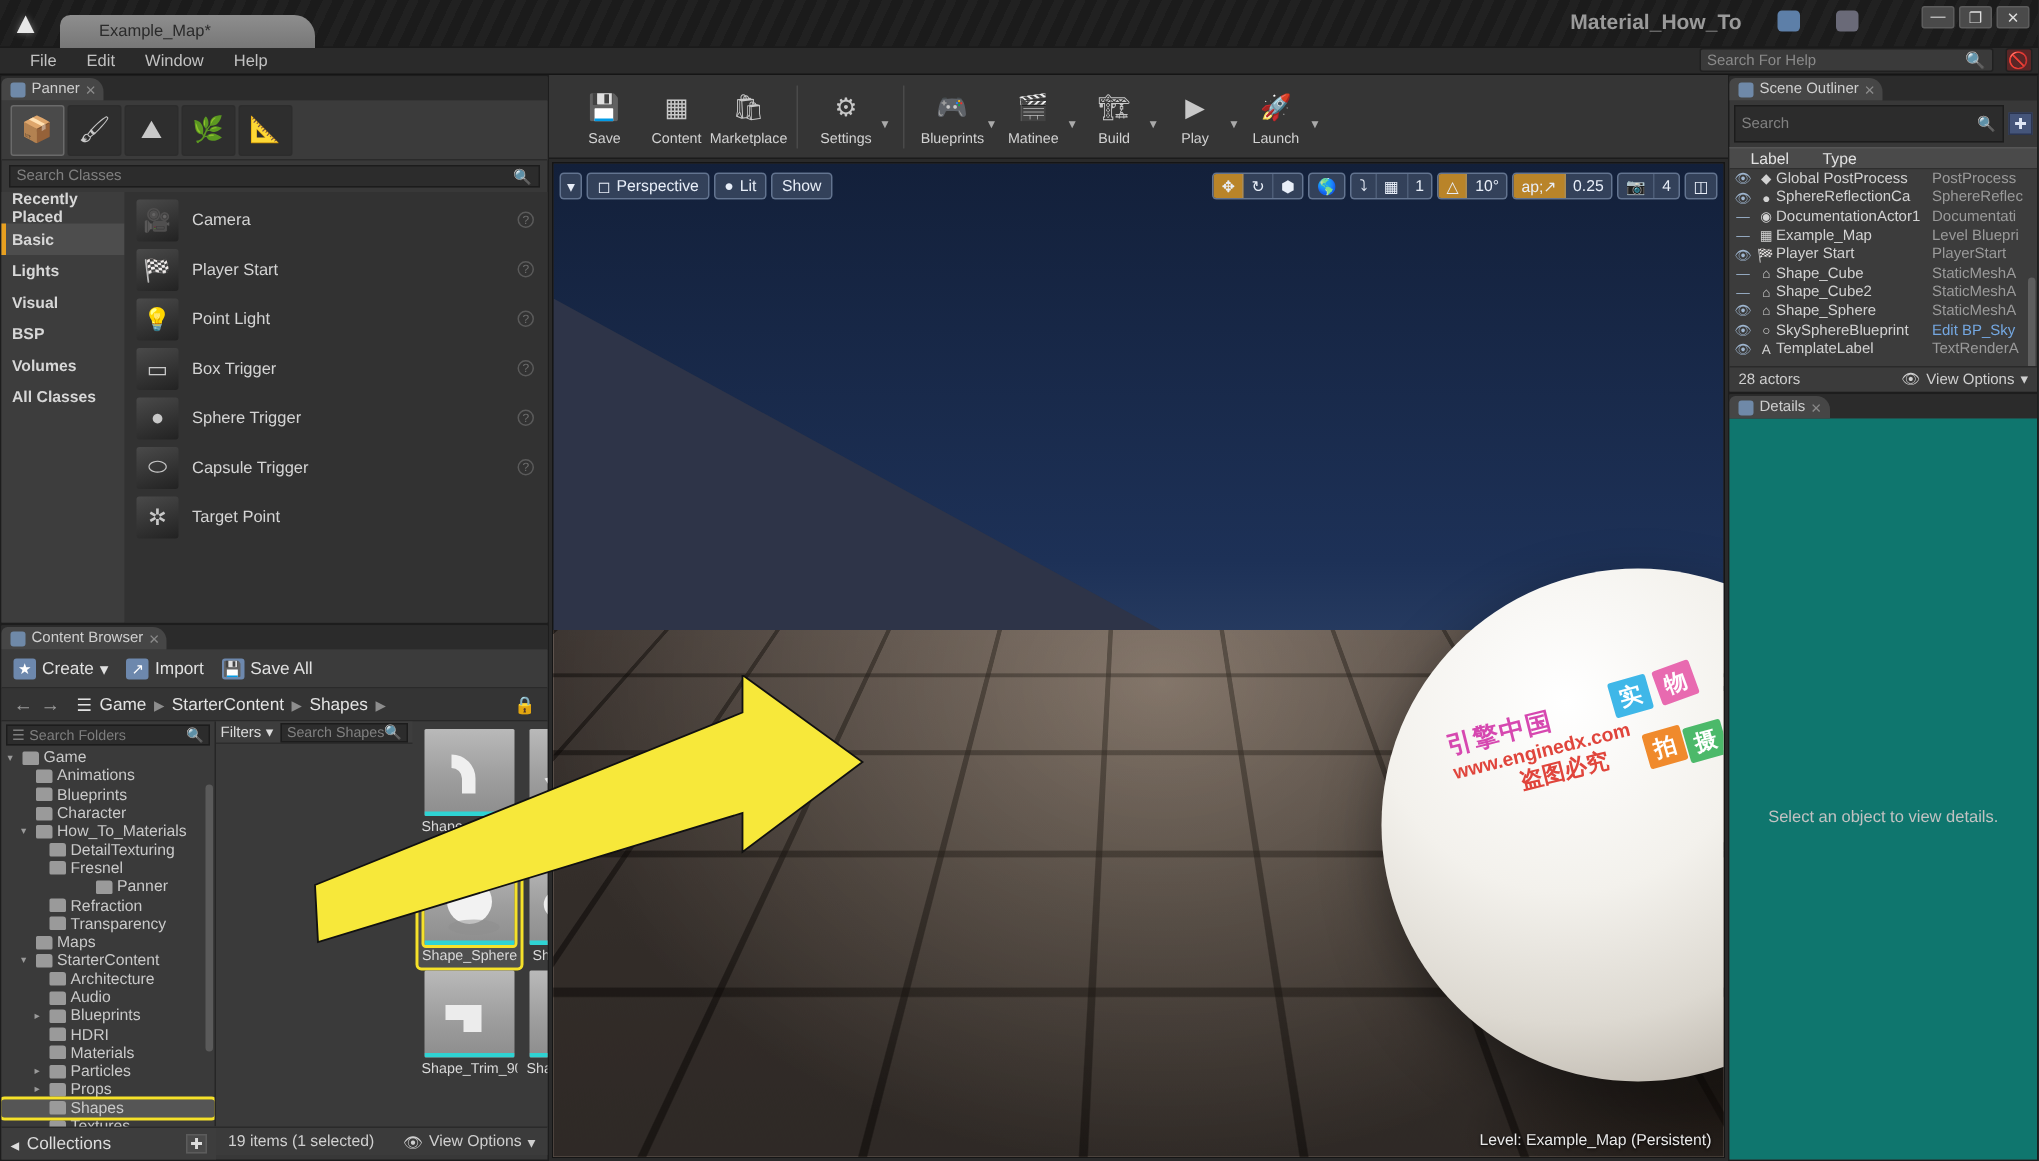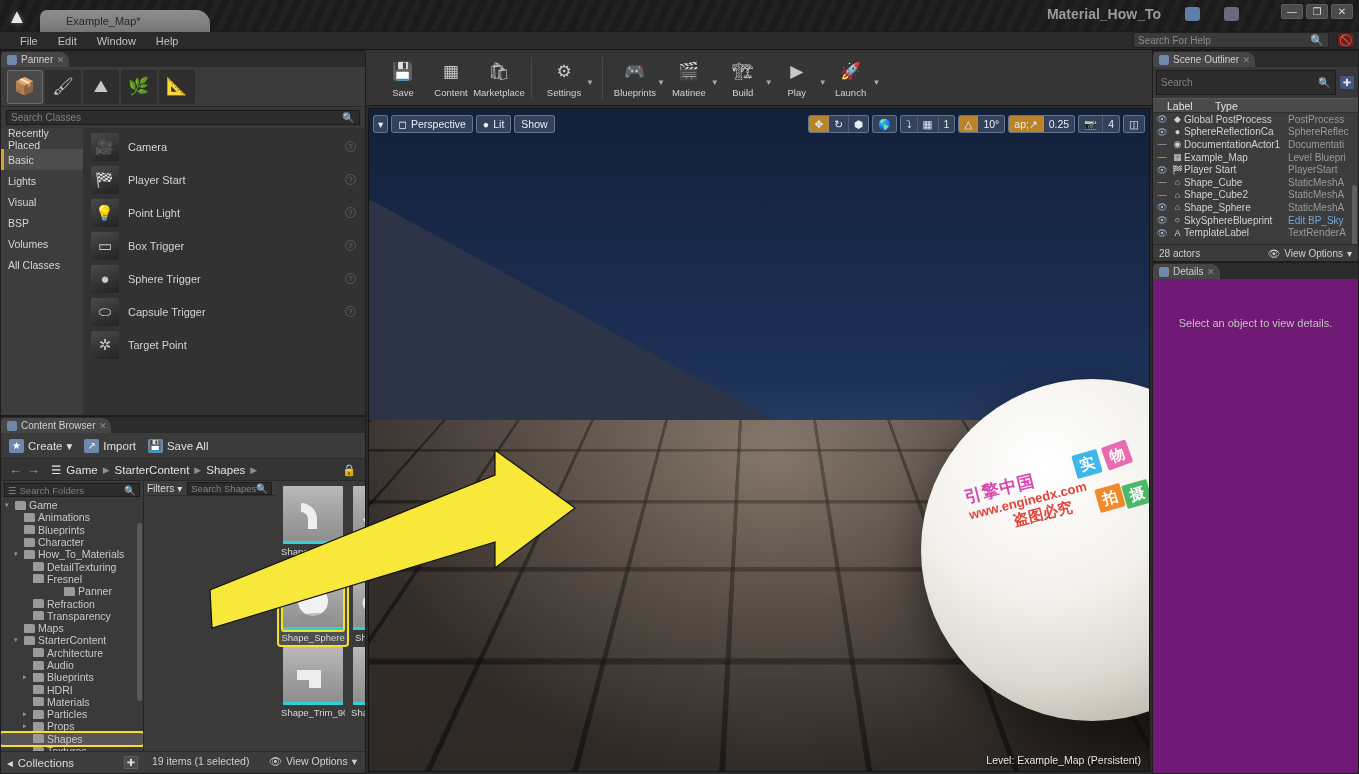--- a/index.html
+++ b/index.html
@@ -95,7 +95,7 @@
   .modes-body { flex:1; display:flex; min-height:0; }
   .cats { width:82px; background:#3d3d3d; display:flex; flex-direction:column;}
   .cat { height:21px; display:flex;align-items:center; padding-left:7px; font-size:10.5px; color:#d7d7d7;
-         font-weight:normal;}
+         font-weight:bold;}
   .cat.sel { background:#4d4d4d; border-left:3px solid #e8a020; padding-left:4px;}
   .plist { flex:1; background:#323232; display:flex; flex-direction:column; padding-top:2px;}
   .pitem { height:33px; display:flex; align-items:center; gap:9px; padding:0 8px; position:relative;}

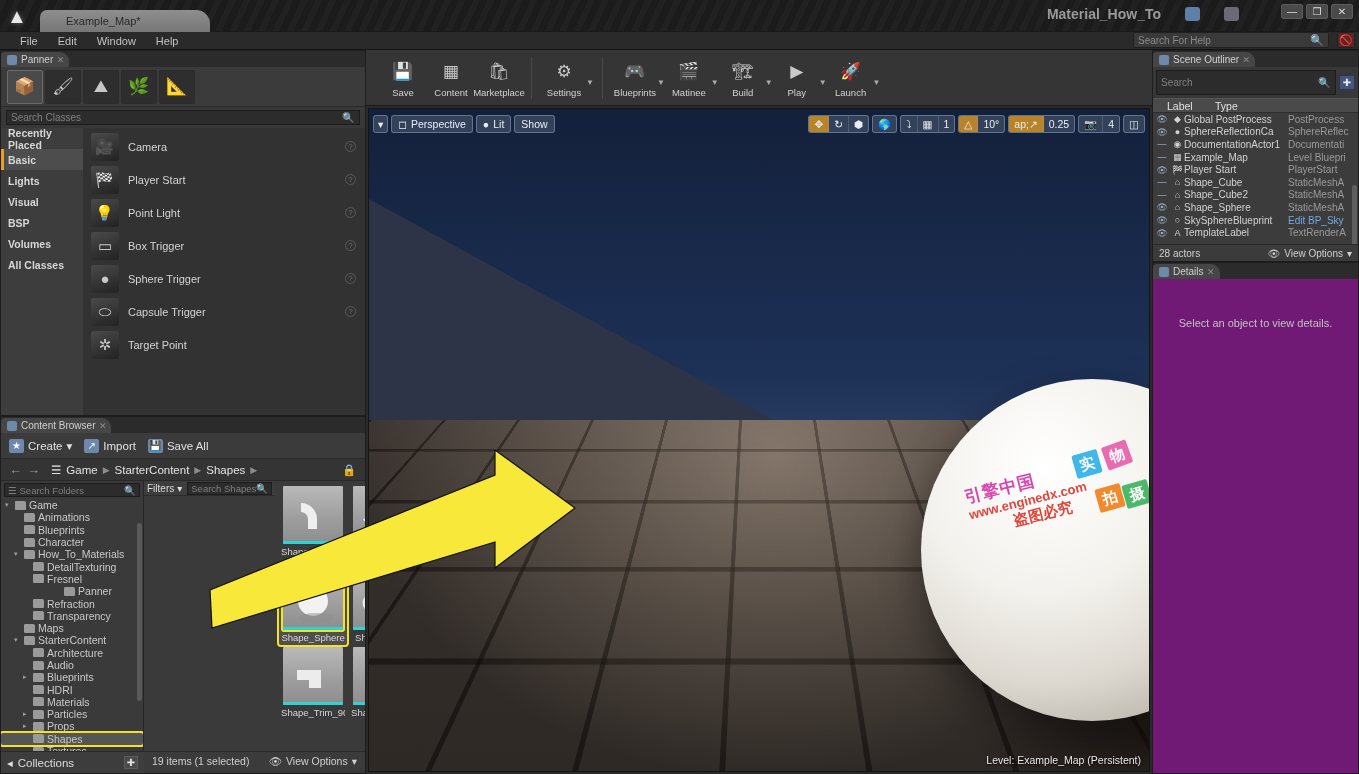--- a/index.html
+++ b/index.html
@@ -228,7 +228,7 @@
   .so-scroll{position:absolute; right:1px; top:72px; width:5px;height:68px;background:#5e5e5e;border-radius:3px;}
   .so-foot { height:17px; background:#3b3b3b; border-top:1px solid #2a2a2a; display:flex;
              align-items:center; padding:0 6px; font-size:10px; color:#cfcfcf;}
-  .details-body { flex:1; background:#701a75; display:flex; align-items:flex-start; justify-content:center;
+  .details-body { flex:1; background:#0f766e; display:flex; align-items:center; justify-content:center;
                   padding-top:38px; font-size:11px; color:#c2c2c2;}
 </style>
 </head>

